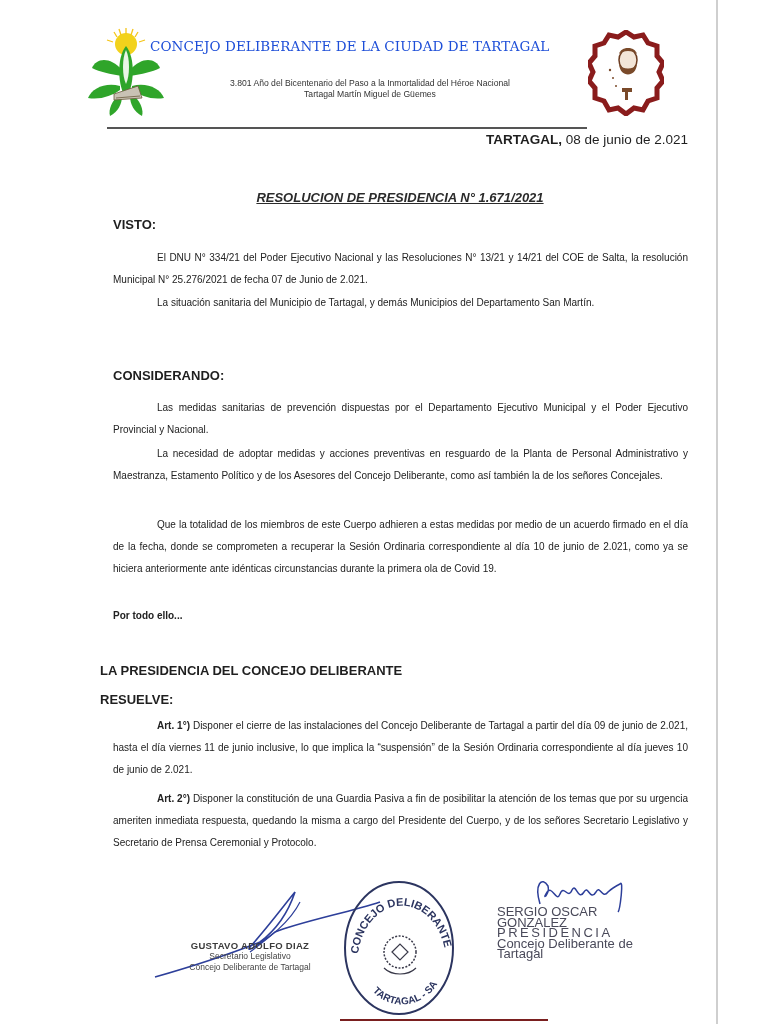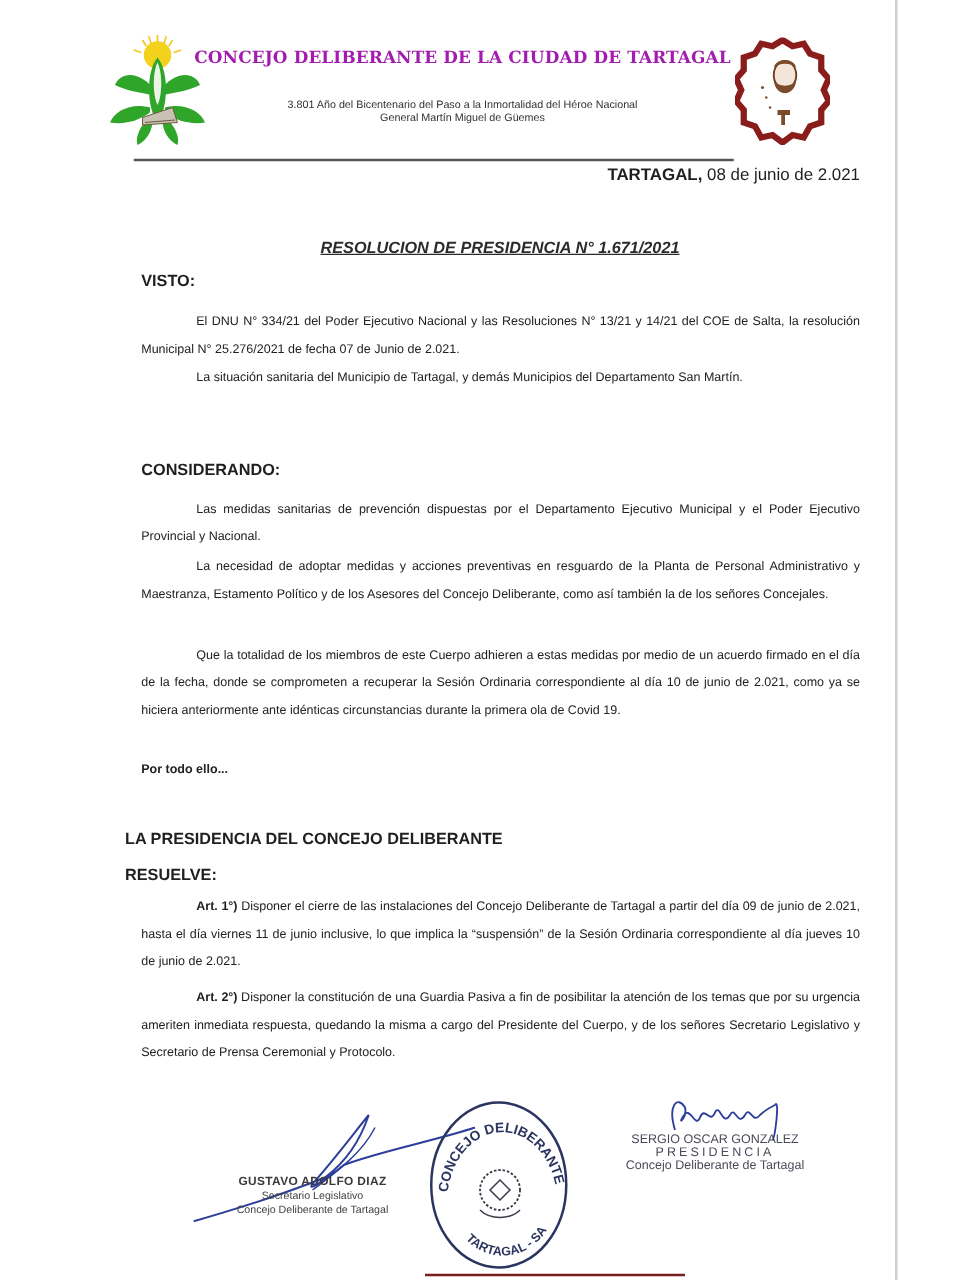--- a/index.html
+++ b/index.html
@@ -16,9 +16,9 @@
   .logo-left { position: absolute; left: 86px; top: 28px; width: 80px; height: 92px; }
   .logo-right { position: absolute; left: 588px; top: 30px; width: 76px; height: 86px; }
   .org-title {
-    position: absolute; left: 150px; top: 38px; width: 440px; text-align: center;
+    position: absolute; left: 150px; top: 38px; width: 440px; text-align: left;
     font-family: "DejaVu Serif", "Liberation Serif", serif;
-    font-weight: bold; font-size: 13.5px; letter-spacing: 0.1px; color: #a21caf;
+    font-weight: normal; font-size: 13.5px; letter-spacing: 0.1px; color: #1d4ed8;
   }
   .org-motto {
     position: absolute; left: 150px; top: 78px; width: 440px; text-align: center;

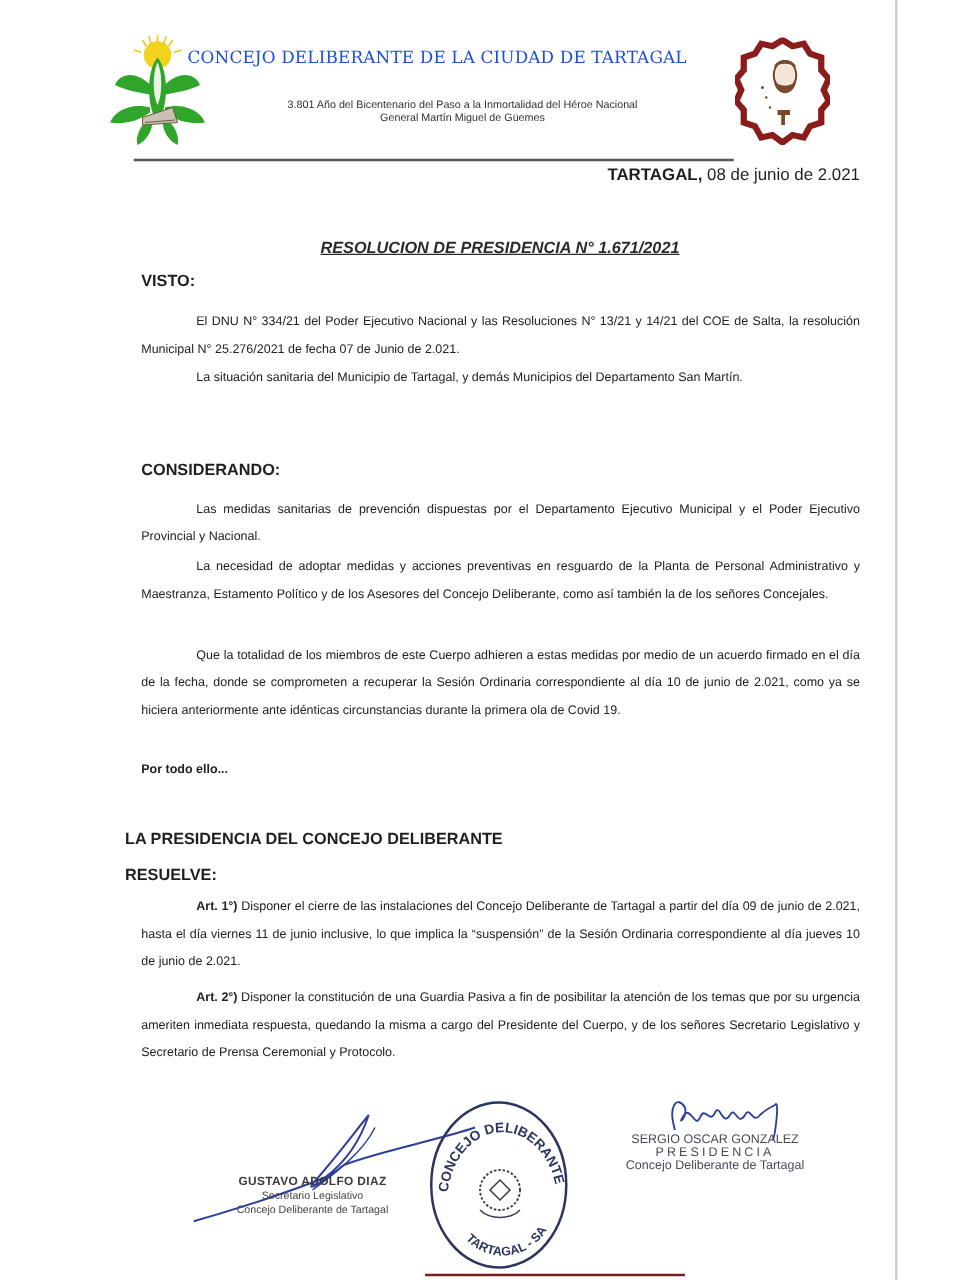--- a/index.html
+++ b/index.html
@@ -105,7 +105,7 @@
 <div class="org-title">CONCEJO DELIBERANTE DE LA CIUDAD DE TARTAGAL</div>
 <div class="org-motto">
   <div>3.801 Año del Bicentenario del Paso a la Inmortalidad del Héroe Nacional</div>
-  <div>General Martín Miguel de Güemes</div>
+  <div>Tartagal Martín Miguel de Güemes</div>
 </div>
 
 <svg class="logo-right" viewBox="0 0 76 86">

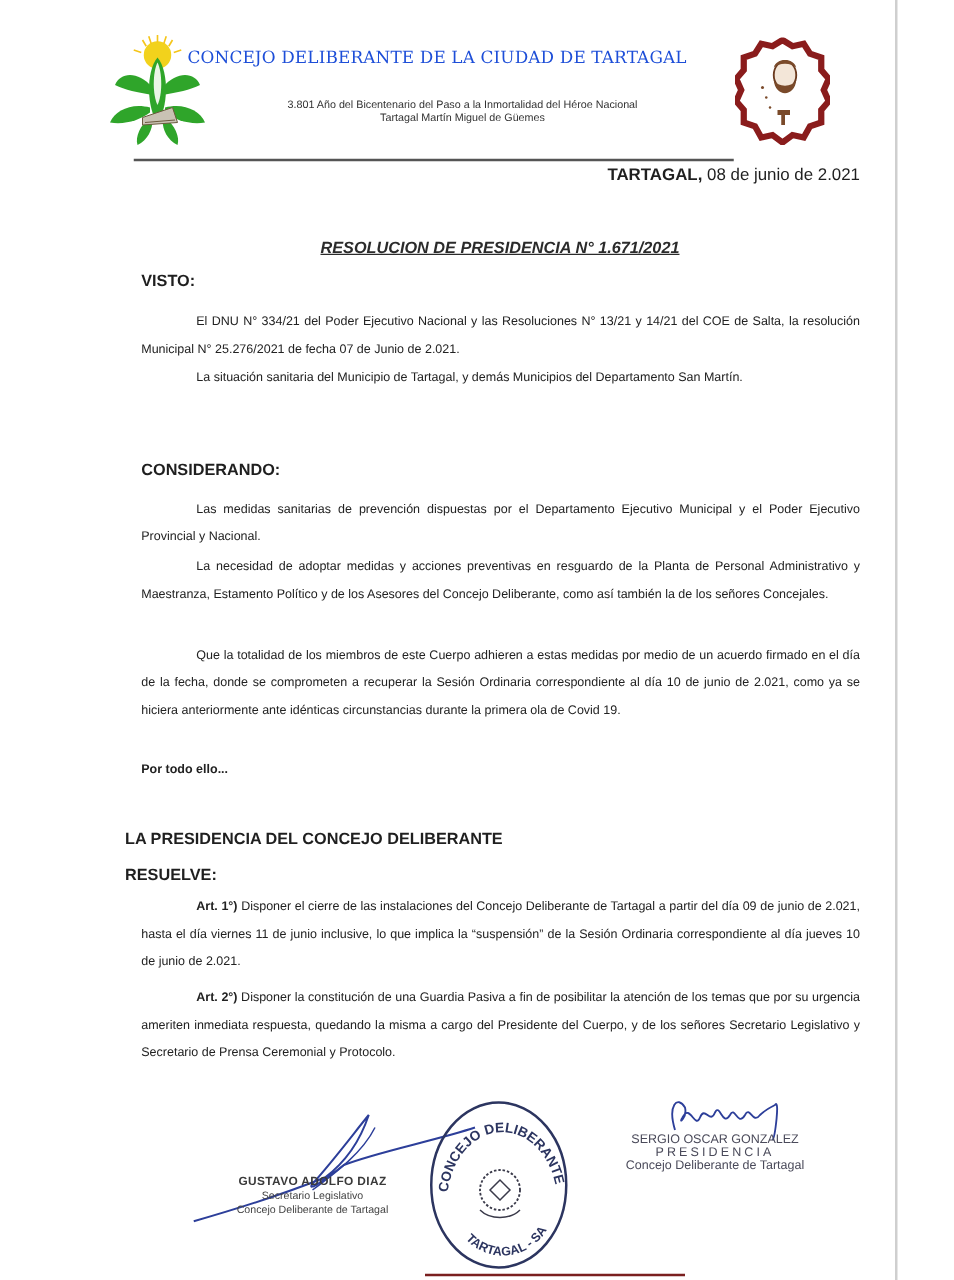--- a/index.html
+++ b/index.html
@@ -58,8 +58,8 @@
   }
   .sig-left .name { font-weight: bold; font-size: 9.5px; letter-spacing: 0.3px; color: #3a3a3a; }
   .sig-right {
-    position: absolute; left: 497px; top: 907px; width: 150px; text-align: center;
-    font-size: 10px; line-height: 10.5px; color: #4a4a5a;
+    position: absolute; left: 497px; top: 907px; width: 150px; 
+    font-size: 13px; line-height: 10.5px; color: #4a4a5a;
   }
   .sig-right .role { letter-spacing: 2.5px; }
   .signature-scribble { position: absolute; pointer-events: none; }

